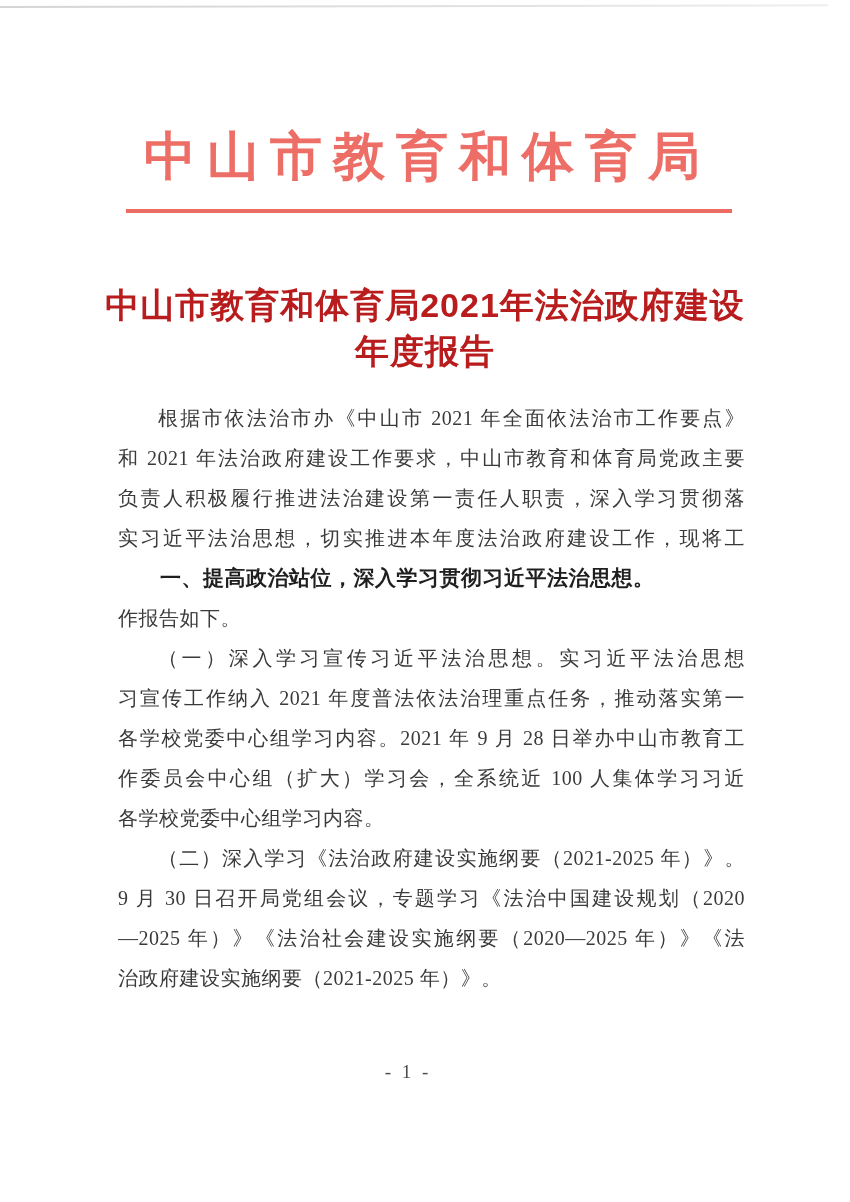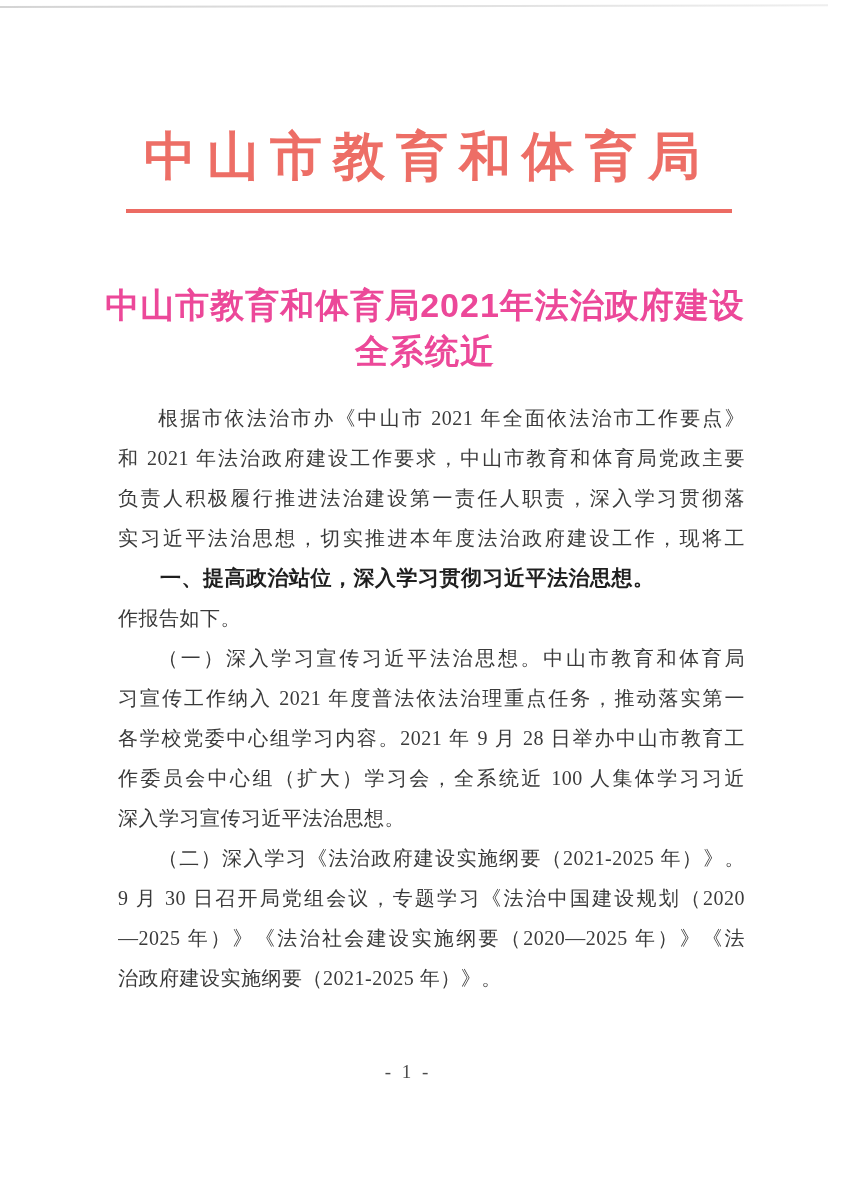--- a/index.html
+++ b/index.html
@@ -59,7 +59,7 @@
     text-align: center;
     font-family: "Liberation Sans", sans-serif;
     font-weight: bold;
-    color: #ec4899;
+    color: #b91c1c;
     font-size: 34px;
     line-height: 46px;
     letter-spacing: 1px;

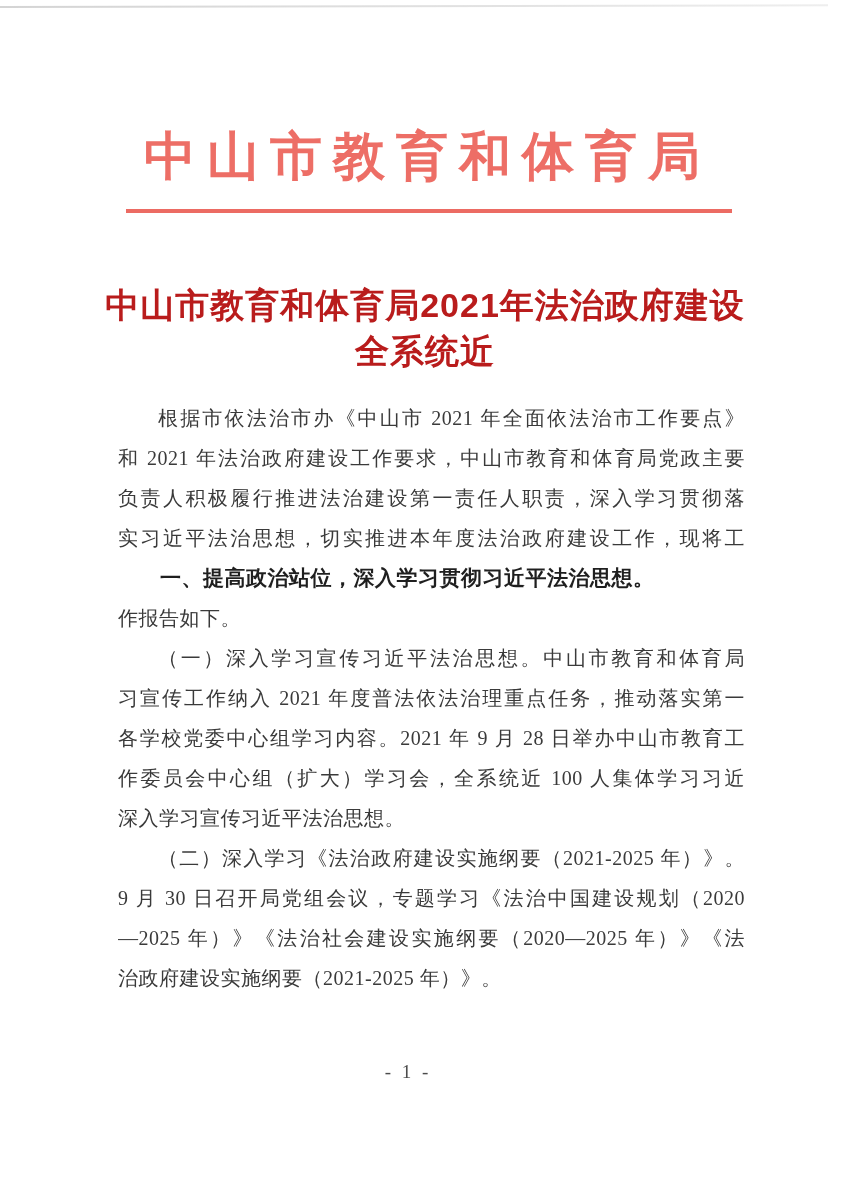--- a/index.html
+++ b/index.html
@@ -116,7 +116,7 @@
 
   <div class="doc-title">
     <div>中山市教育和体育局2021年法治政府建设</div>
-    <div>全系统近</div>
+    <div>年度报告</div>
   </div>
 
   <div class="body-block">

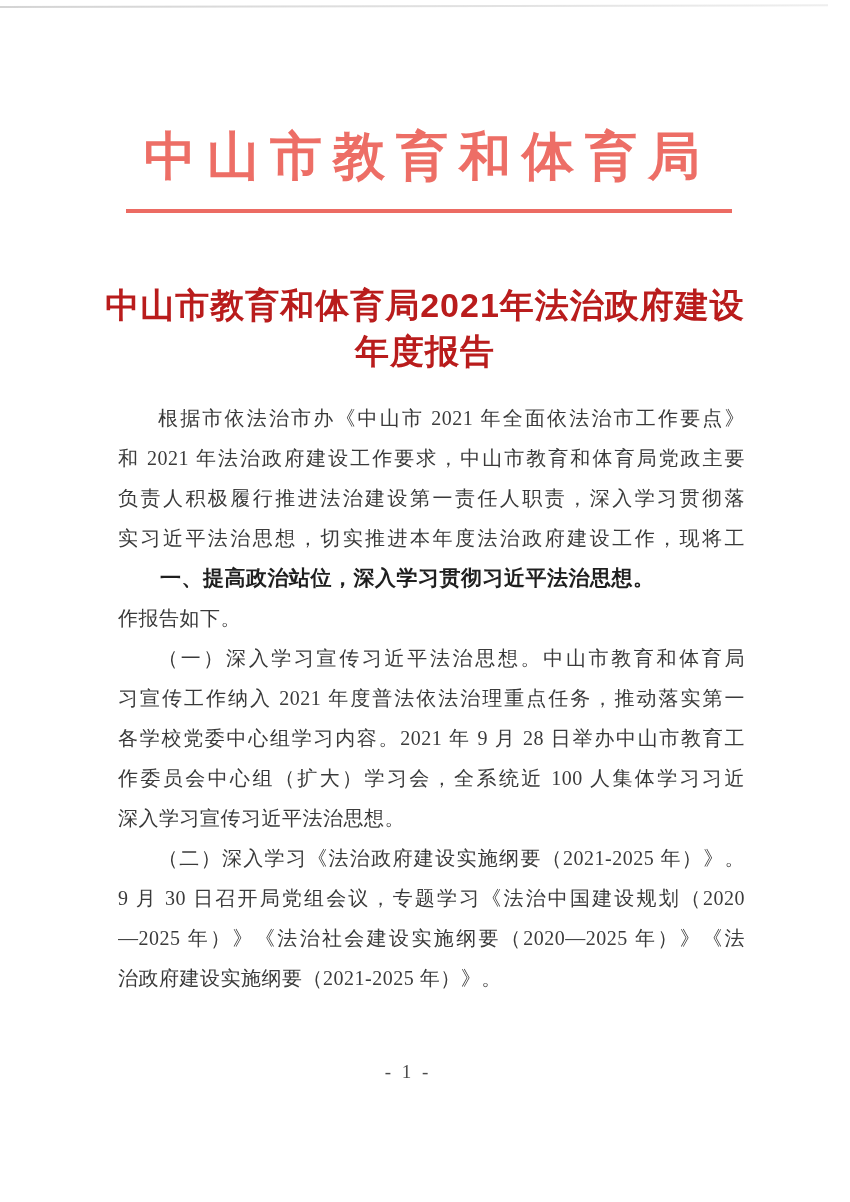--- a/index.html
+++ b/index.html
@@ -126,7 +126,7 @@
     <div class="line">实习近平法治思想，切实推进本年度法治政府建设工作，现将工</div>
     <div class="line heading indent">一、提高政治站位，深入学习贯彻习近平法治思想。</div>
     <div class="line end">作报告如下。</div>
-    <div class="line indent">（一）深入学习宣传习近平法治思想。中山市教育和体育局</div>
+    <div class="line indent">（一）深入学习宣传习近平法治思想。实习近平法治思想</div>
     <div class="line">习宣传工作纳入 2021 年度普法依法治理重点任务，推动落实第一</div>
     <div class="line">各学校党委中心组学习内容。2021 年 9 月 28 日举办中山市教育工</div>
     <div class="line">作委员会中心组（扩大）学习会，全系统近 100 人集体学习习近</div>

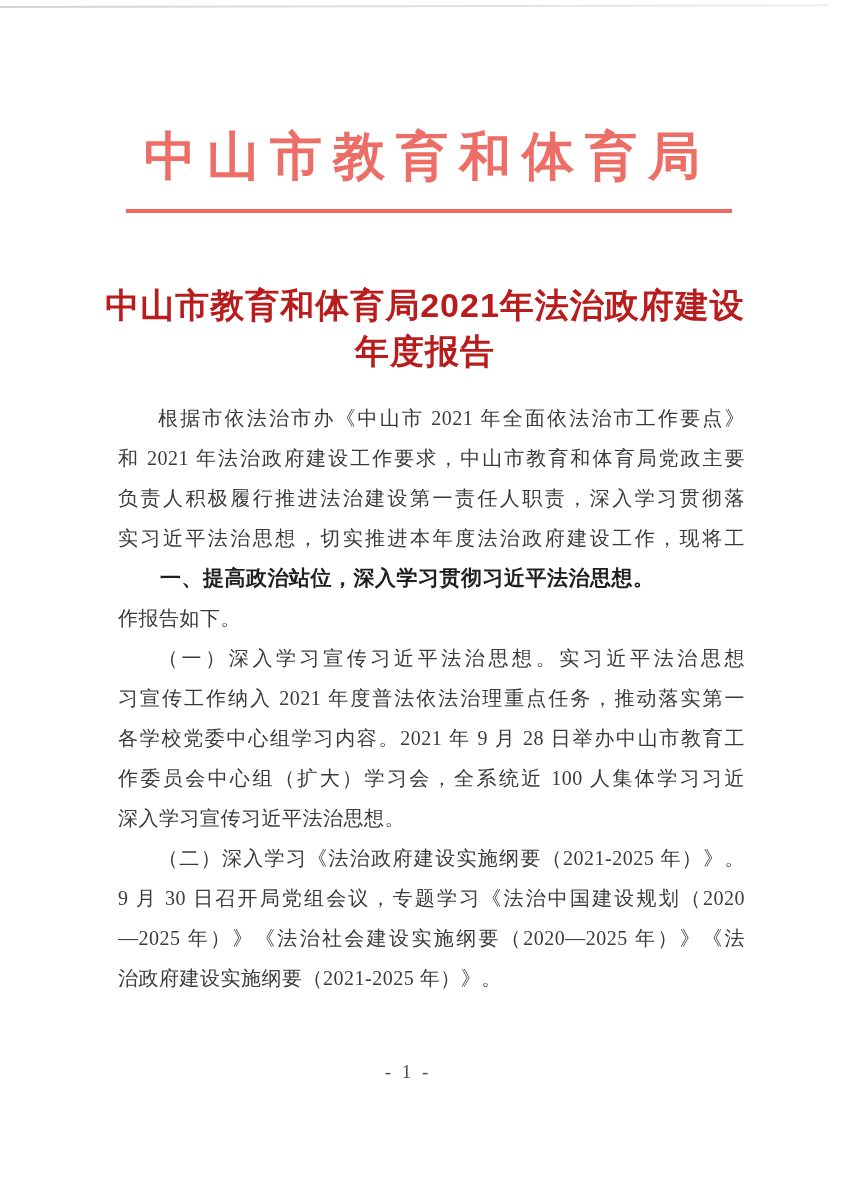--- a/index.html
+++ b/index.html
@@ -130,7 +130,7 @@
     <div class="line">习宣传工作纳入 2021 年度普法依法治理重点任务，推动落实第一</div>
     <div class="line">各学校党委中心组学习内容。2021 年 9 月 28 日举办中山市教育工</div>
     <div class="line">作委员会中心组（扩大）学习会，全系统近 100 人集体学习习近</div>
-    <div class="line end">深入学习宣传习近平法治思想。</div>
+    <div class="line end">各学校党委中心组学习内容。</div>
     <div class="line indent">（二）深入学习《法治政府建设实施纲要（2021-2025 年）》。</div>
     <div class="line">9 月 30 日召开局党组会议，专题学习《法治中国建设规划（2020</div>
     <div class="line">—2025 年）》《法治社会建设实施纲要（2020—2025 年）》《法</div>

